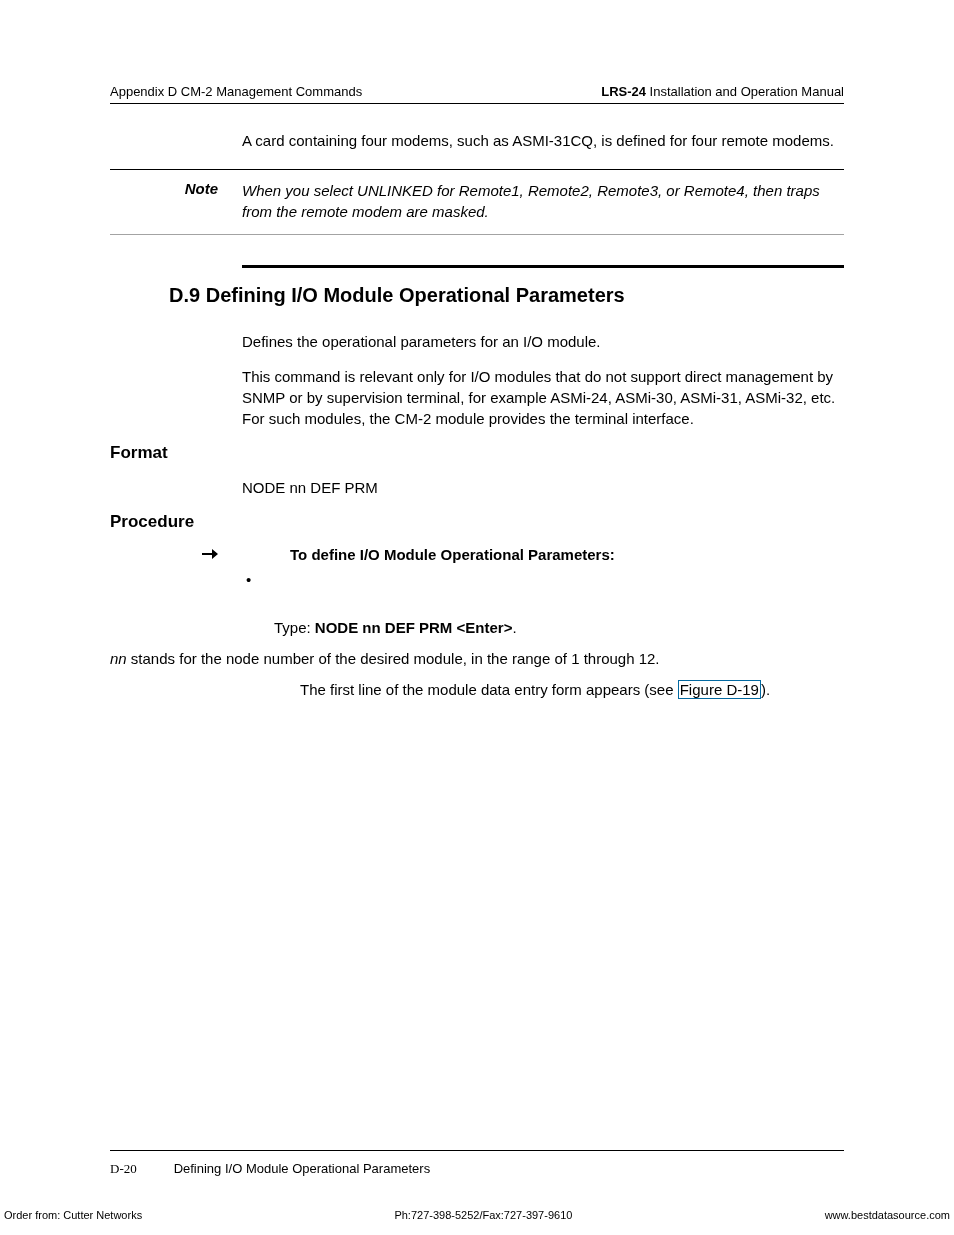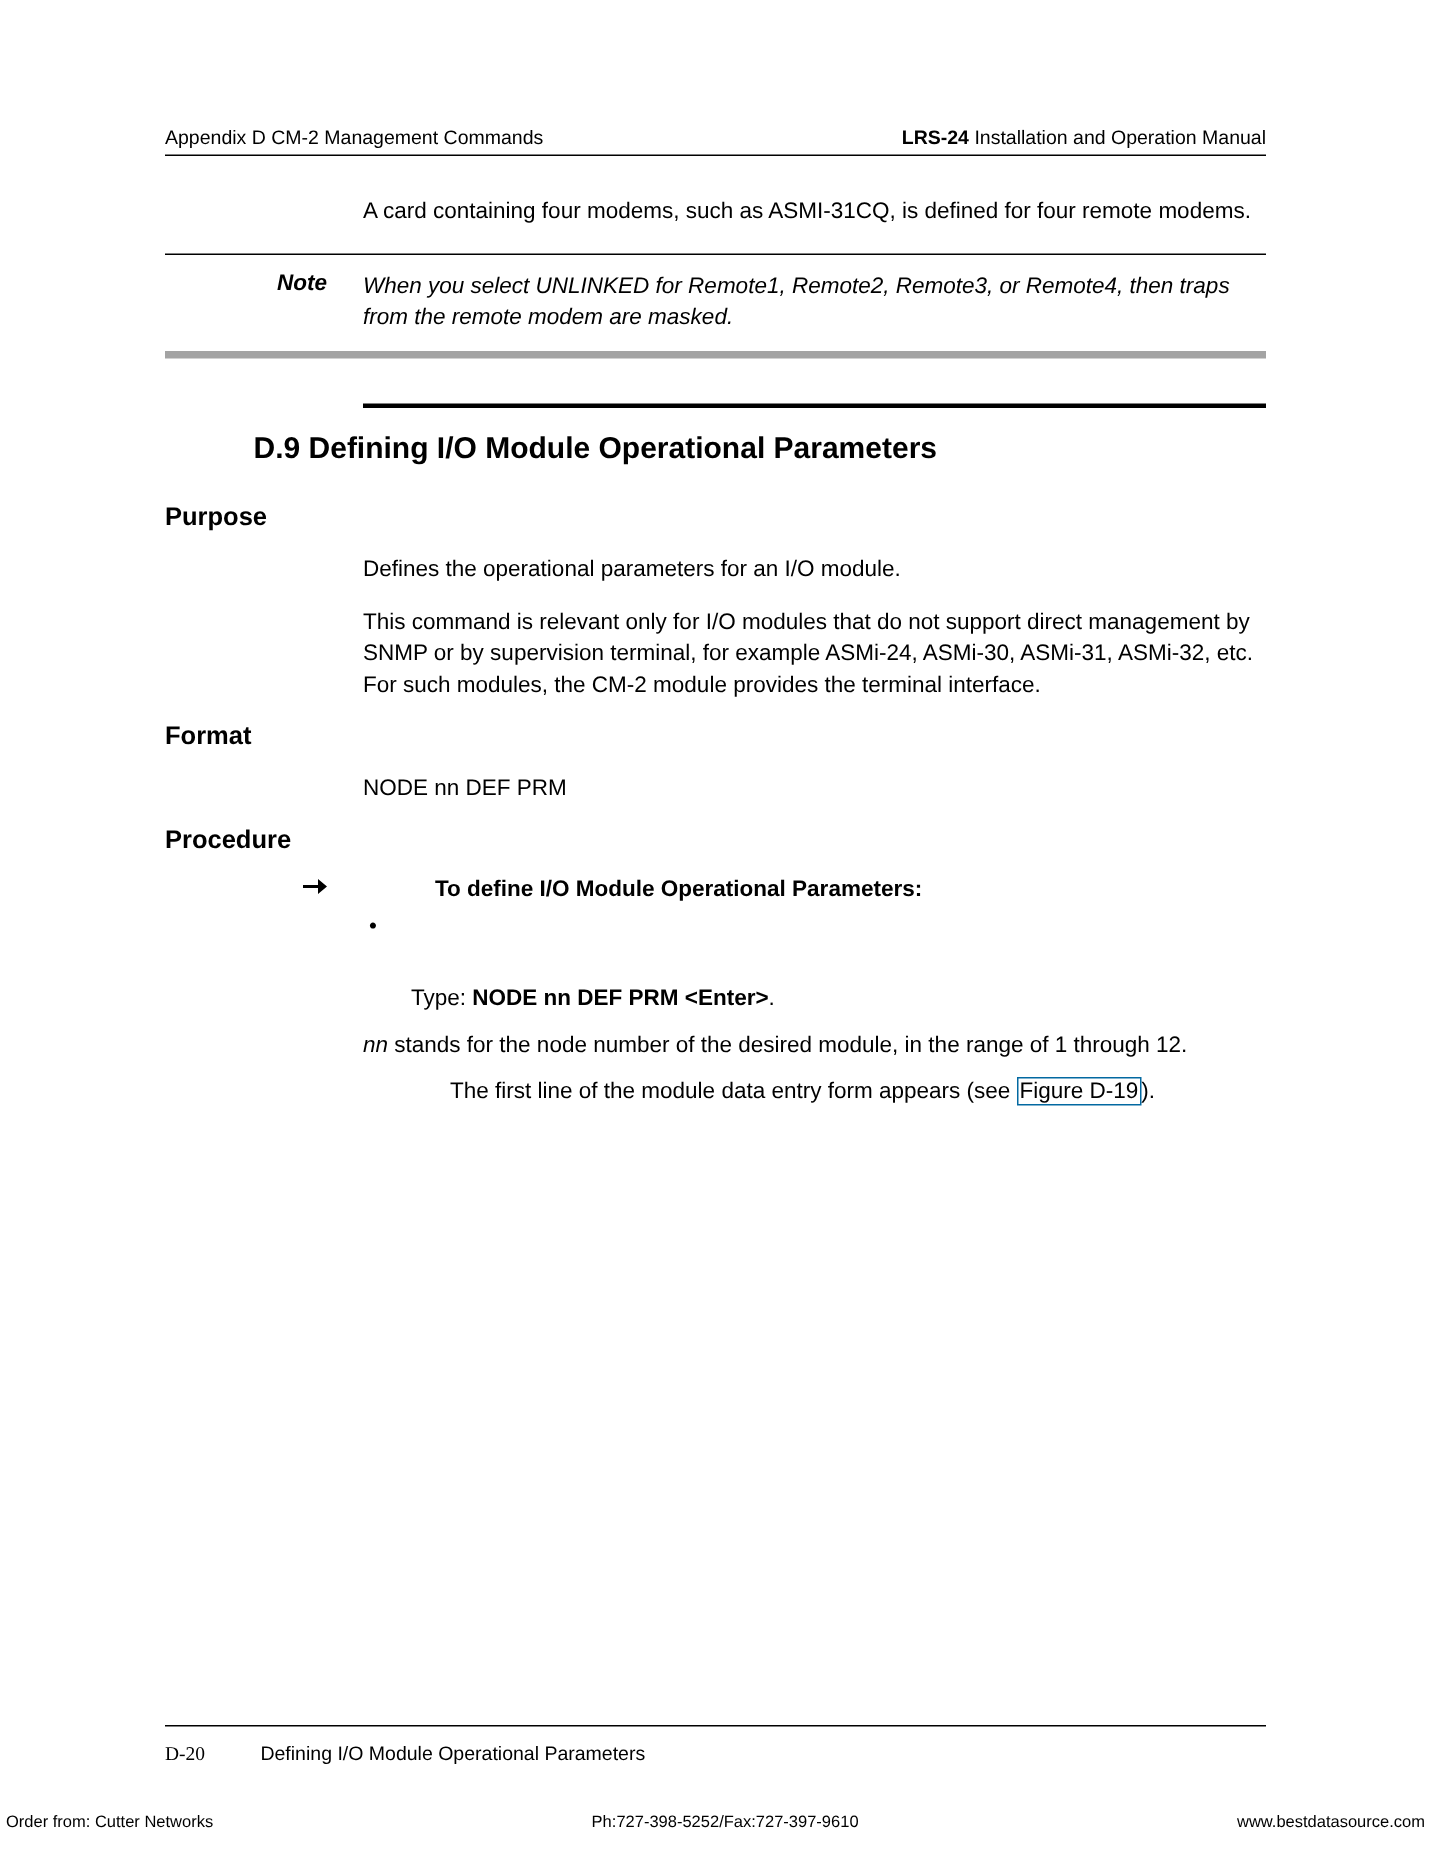--- a/index.html
+++ b/index.html
@@ -42,7 +42,7 @@
   }
   .note-box {
     border-top: 1px solid #000;
-    border-bottom: 5px solid #a3a3a3;
+    border-bottom: 1px solid #a3a3a3;
     padding: 10px 0 12px 0;
     margin: 16px 0 30px 0;
   }

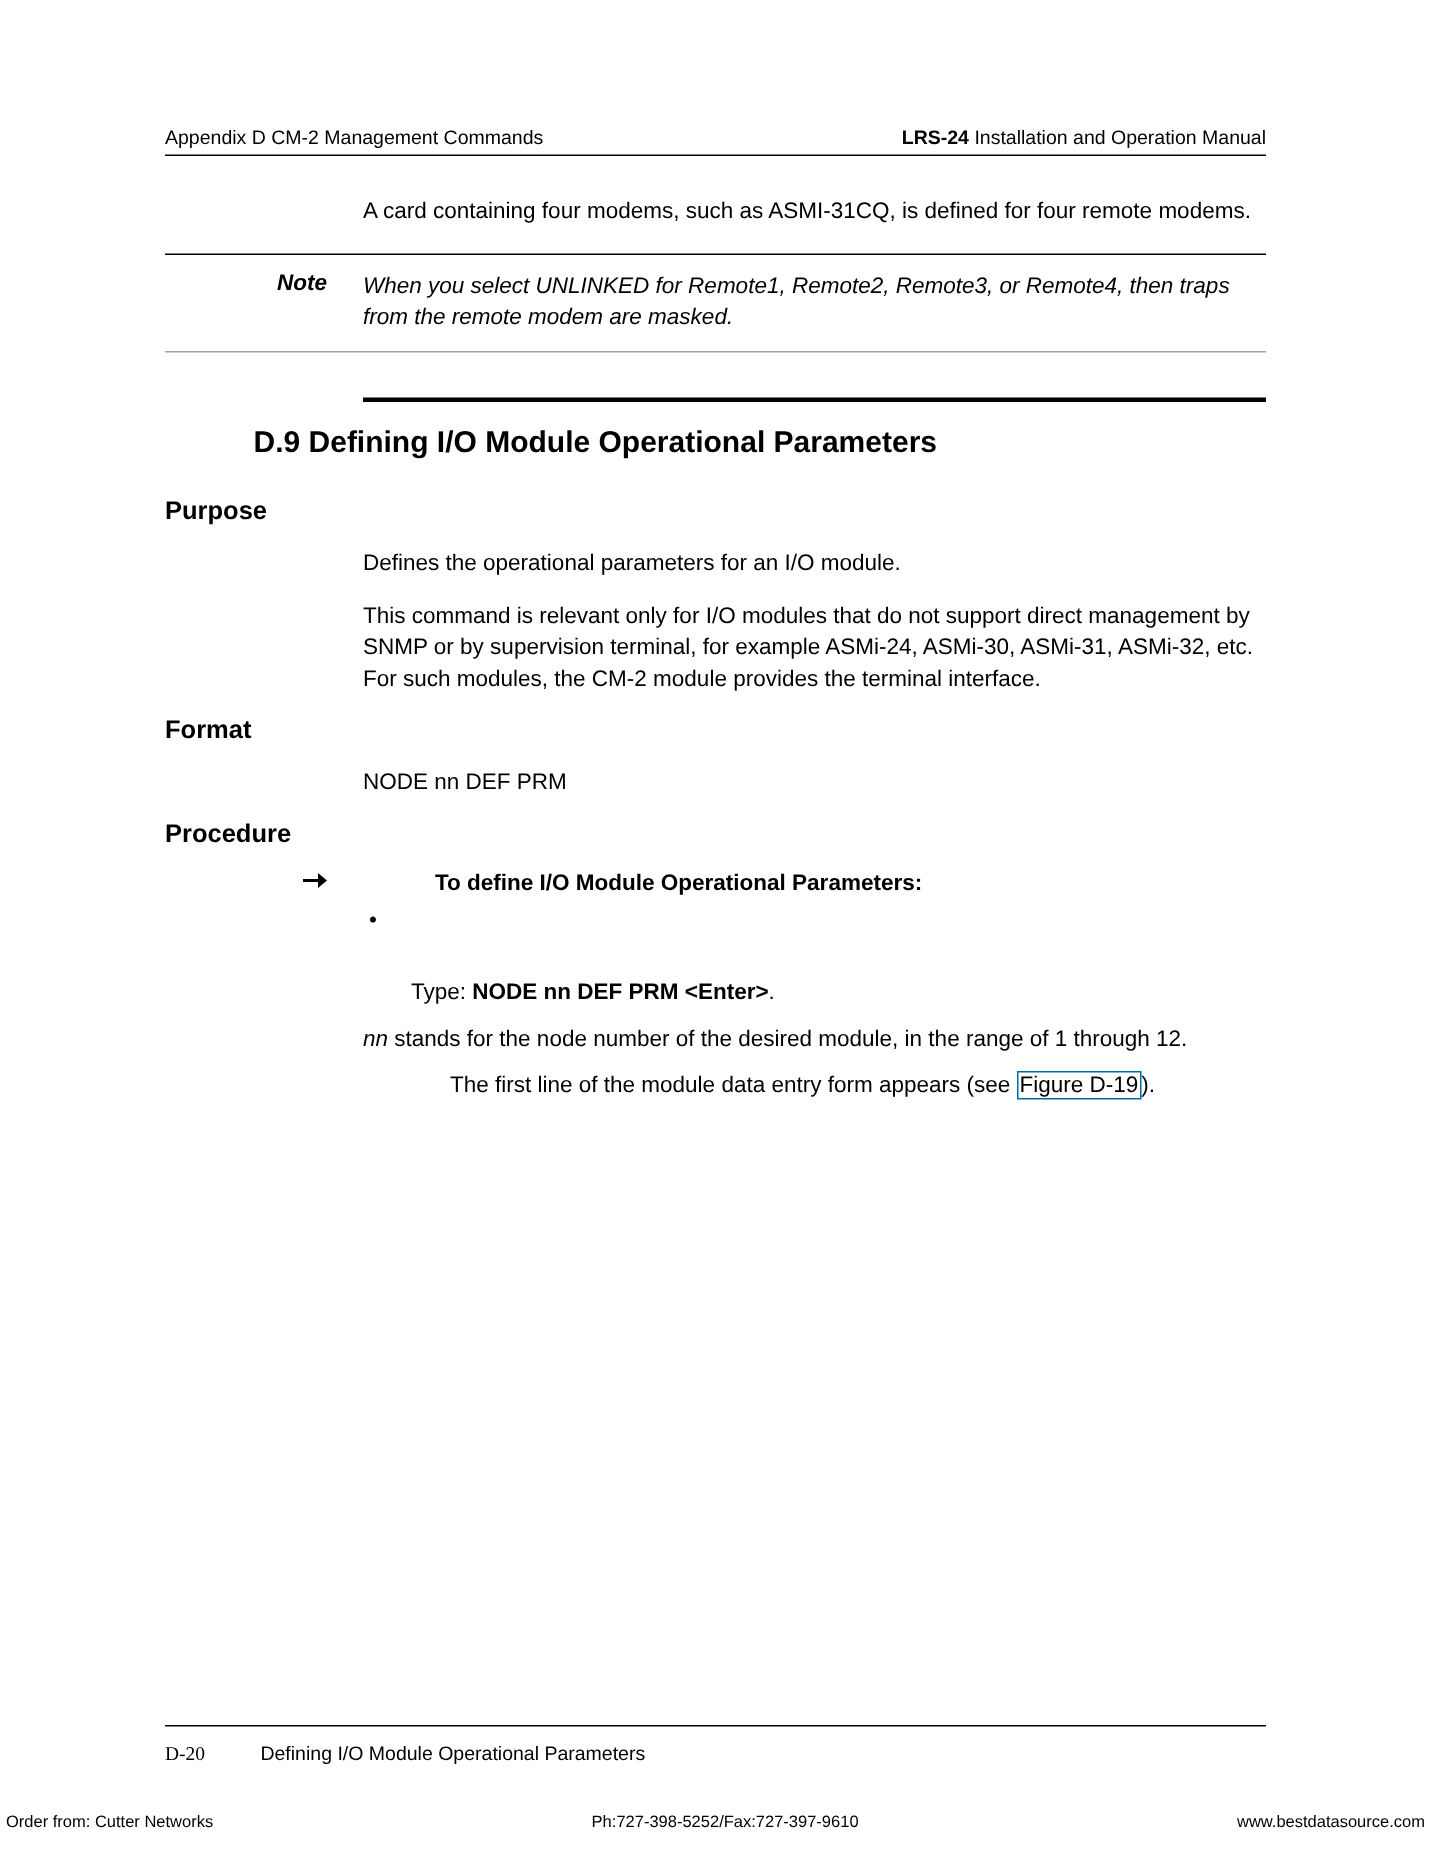--- a/index.html
+++ b/index.html
@@ -190,7 +190,6 @@
     <span>Defining I/O Module Operational Parameters</span>
   </div>
 
-  <div class="side-heading">Purpose</div>
   <div class="body-para">Defines the operational parameters for an I/O module.</div>
   <div class="body-para">This command is relevant only for I/O modules that do not support direct management by SNMP or by supervision terminal, for example ASMi-24, ASMi-30, ASMi-31, ASMi-32, etc. For such modules, the CM-2 module provides the terminal interface.</div>
 

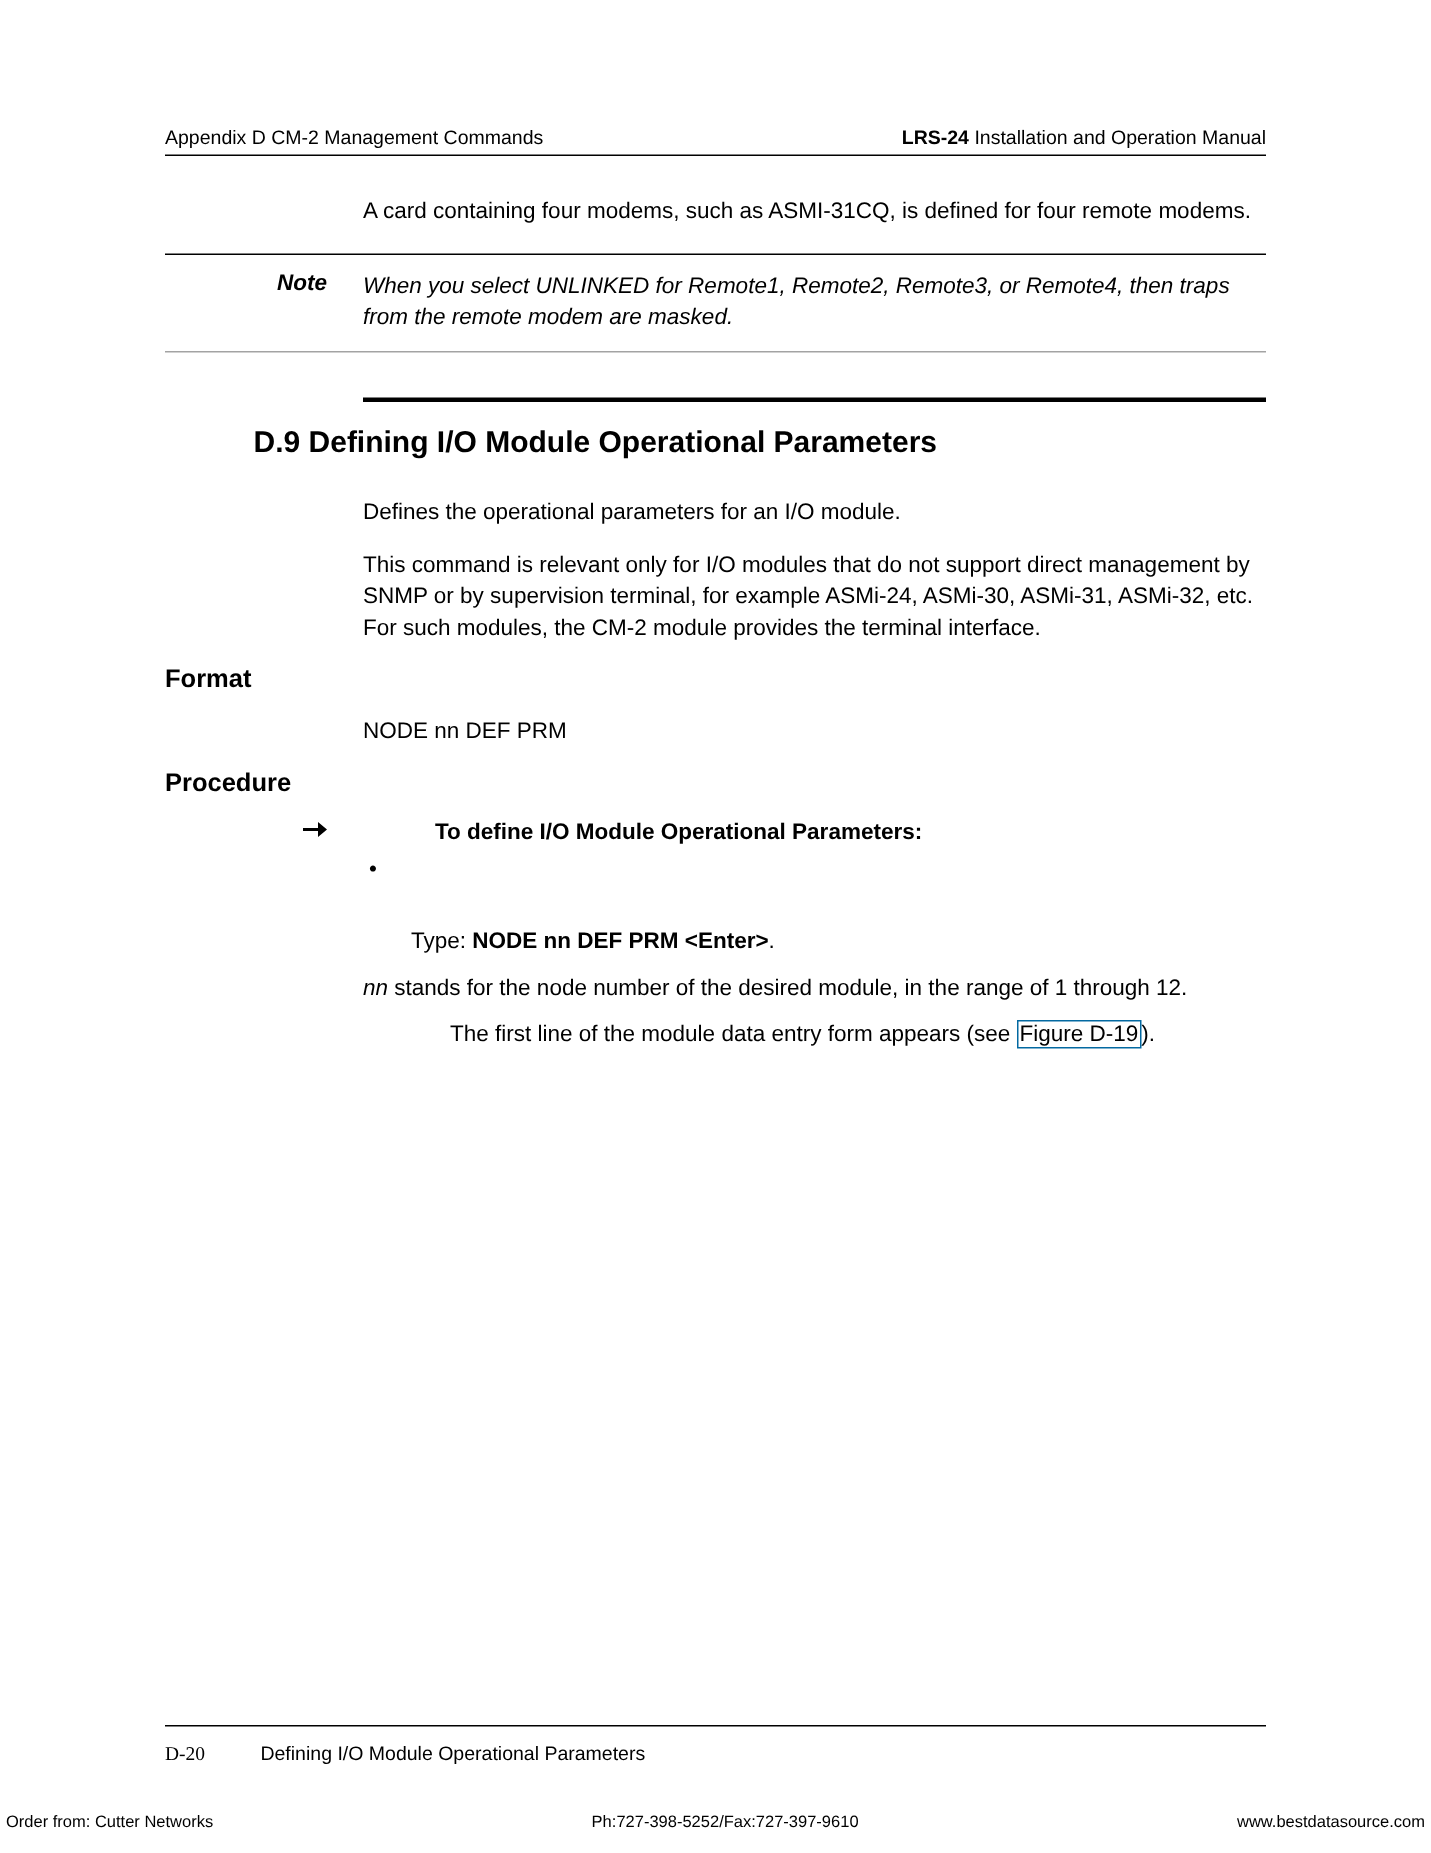--- a/index.html
+++ b/index.html
@@ -122,7 +122,6 @@
     font-weight: 700;
   }
   .sub-para {
-    margin-left: 132px;
     line-height: 1.4;
     margin-bottom: 10px;
   }

